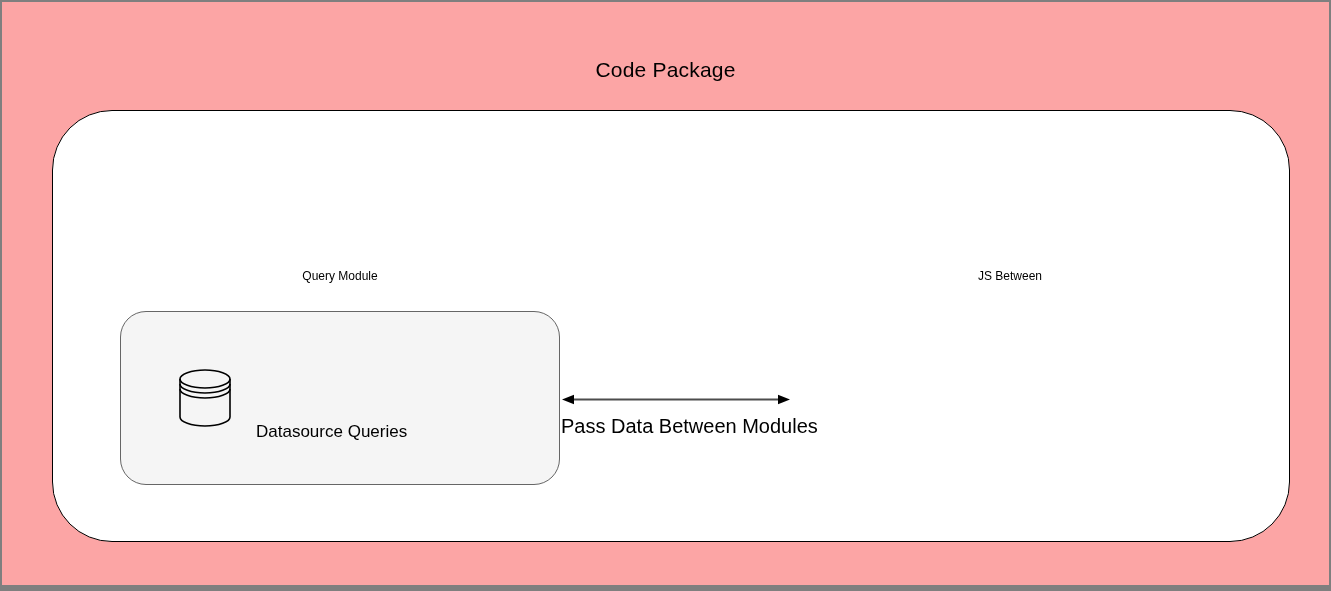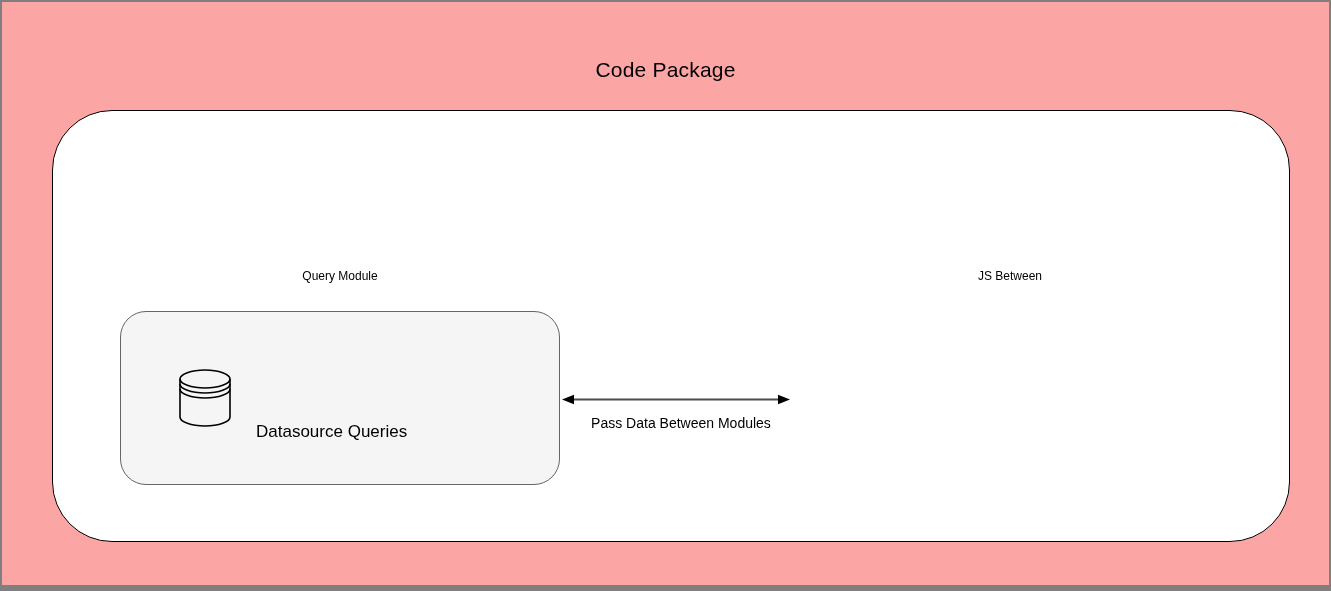--- a/index.html
+++ b/index.html
@@ -91,7 +91,7 @@
     top: 413px;
     width: 240px;
     text-align: center;
-    font-size: 14px;
+    font-size: 20px;
     white-space: nowrap;
     color: #000;
   }

